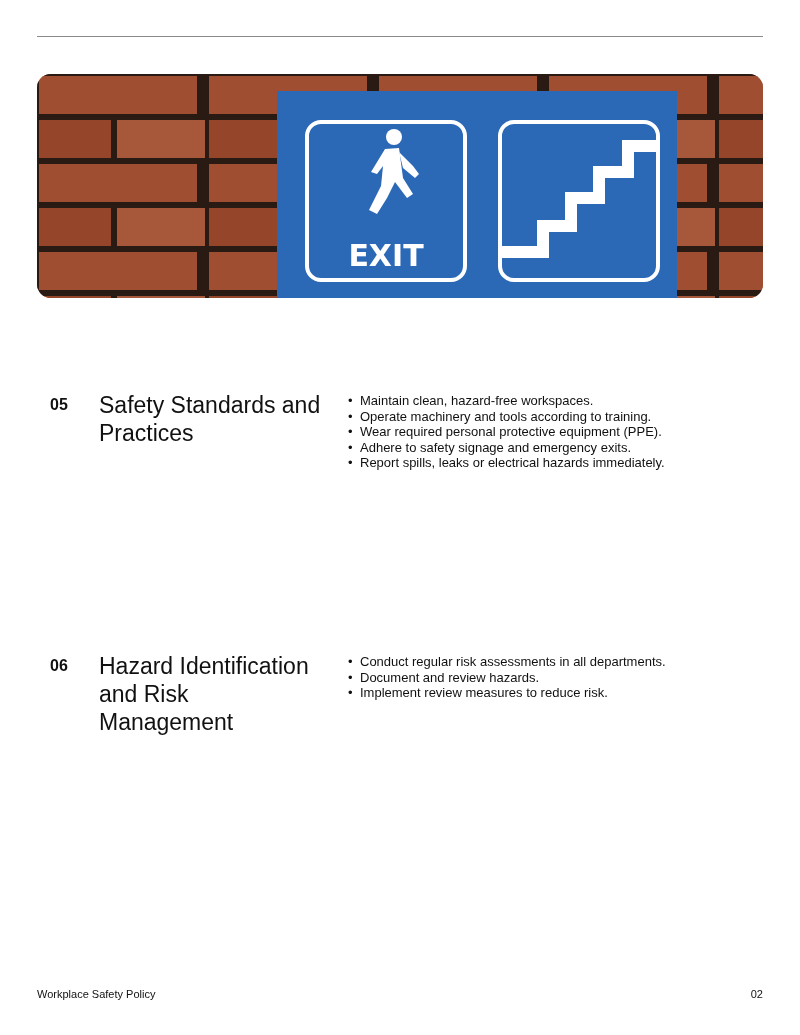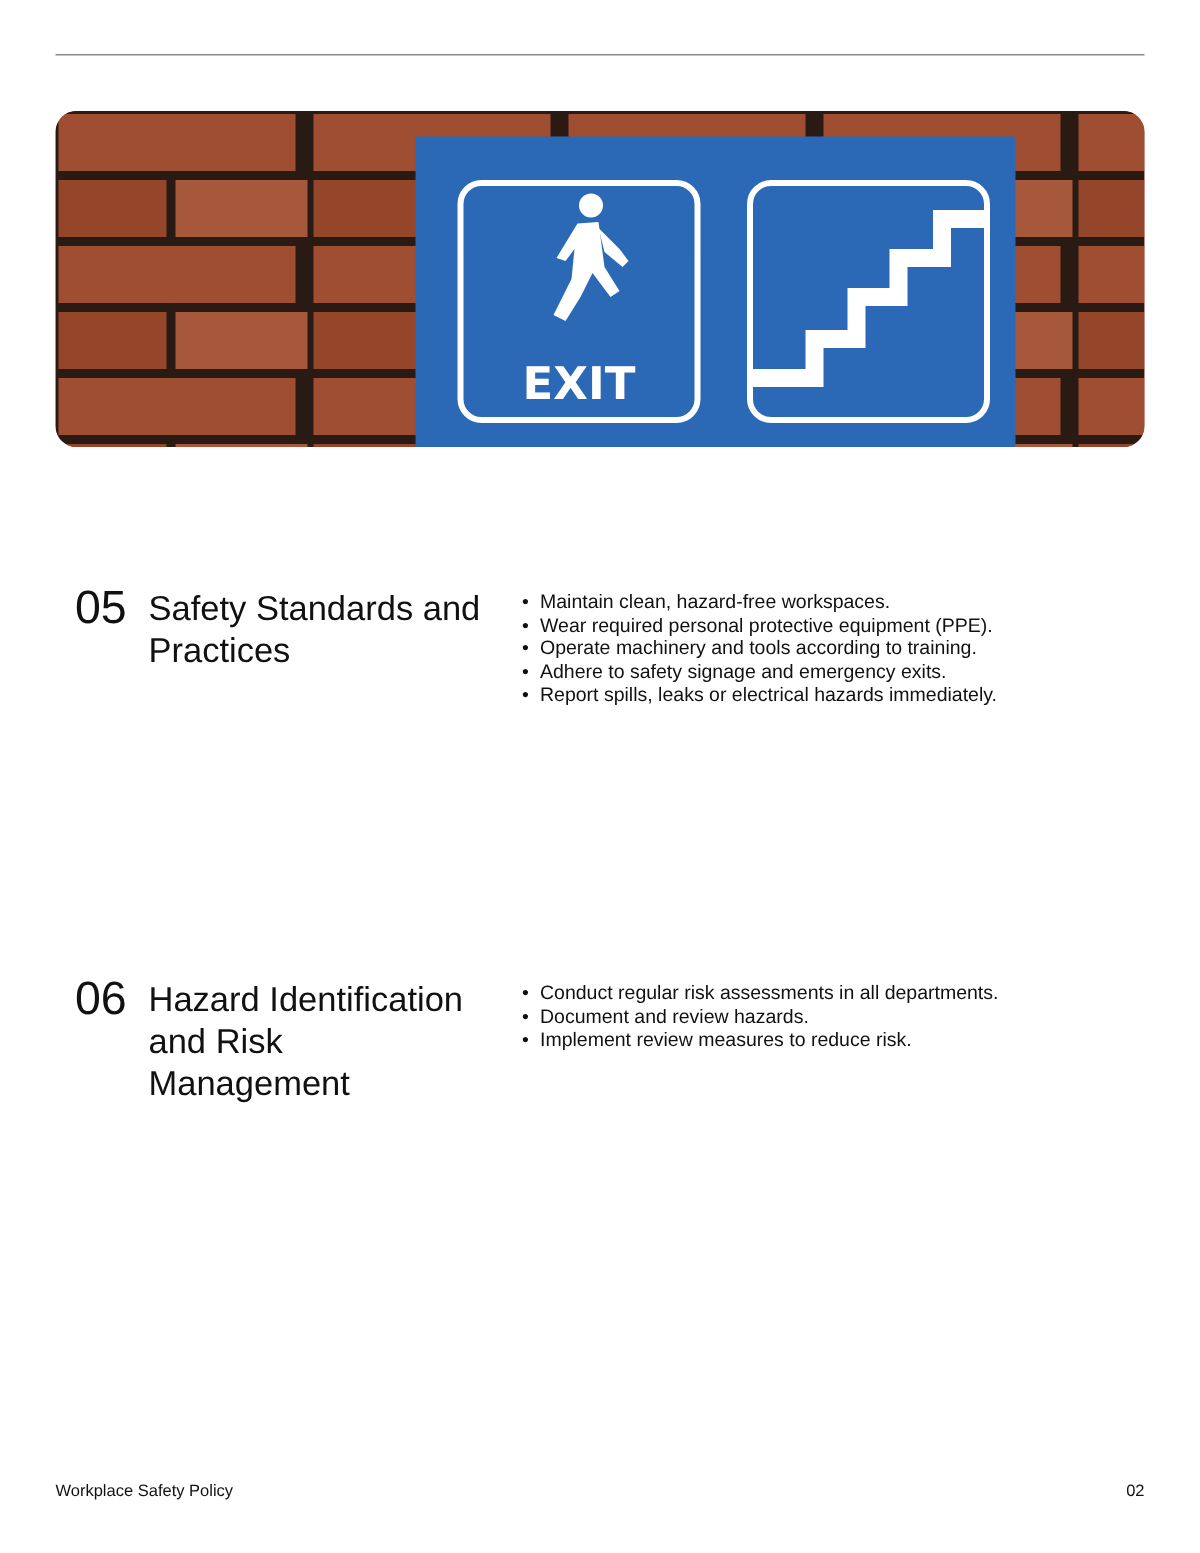--- a/index.html
+++ b/index.html
@@ -10,7 +10,7 @@
           border-radius: 14px; overflow: hidden; background: #8a3f26; }
   .hero svg { display: block; }
   .section { position: absolute; left: 37px; width: 726px; }
-  .sec-num { position: absolute; left: 13px; top: 0; font-size: 31px; line-height: 28px; font-weight: 400; }
+  .sec-num { position: absolute; left: 13px; top: 0; font-size: 16px; line-height: 28px; font-weight: 700; }
   .sec-title { position: absolute; left: 62px; top: 0; width: 240px; font-size: 23px; line-height: 28px; font-weight: 400; }
   .sec-list { position: absolute; left: 311px; top: 2px; margin: 0; padding: 0; list-style: none; }
   .sec-list li { font-size: 13px; line-height: 15.6px; position: relative; padding-left: 12px; white-space: nowrap; }

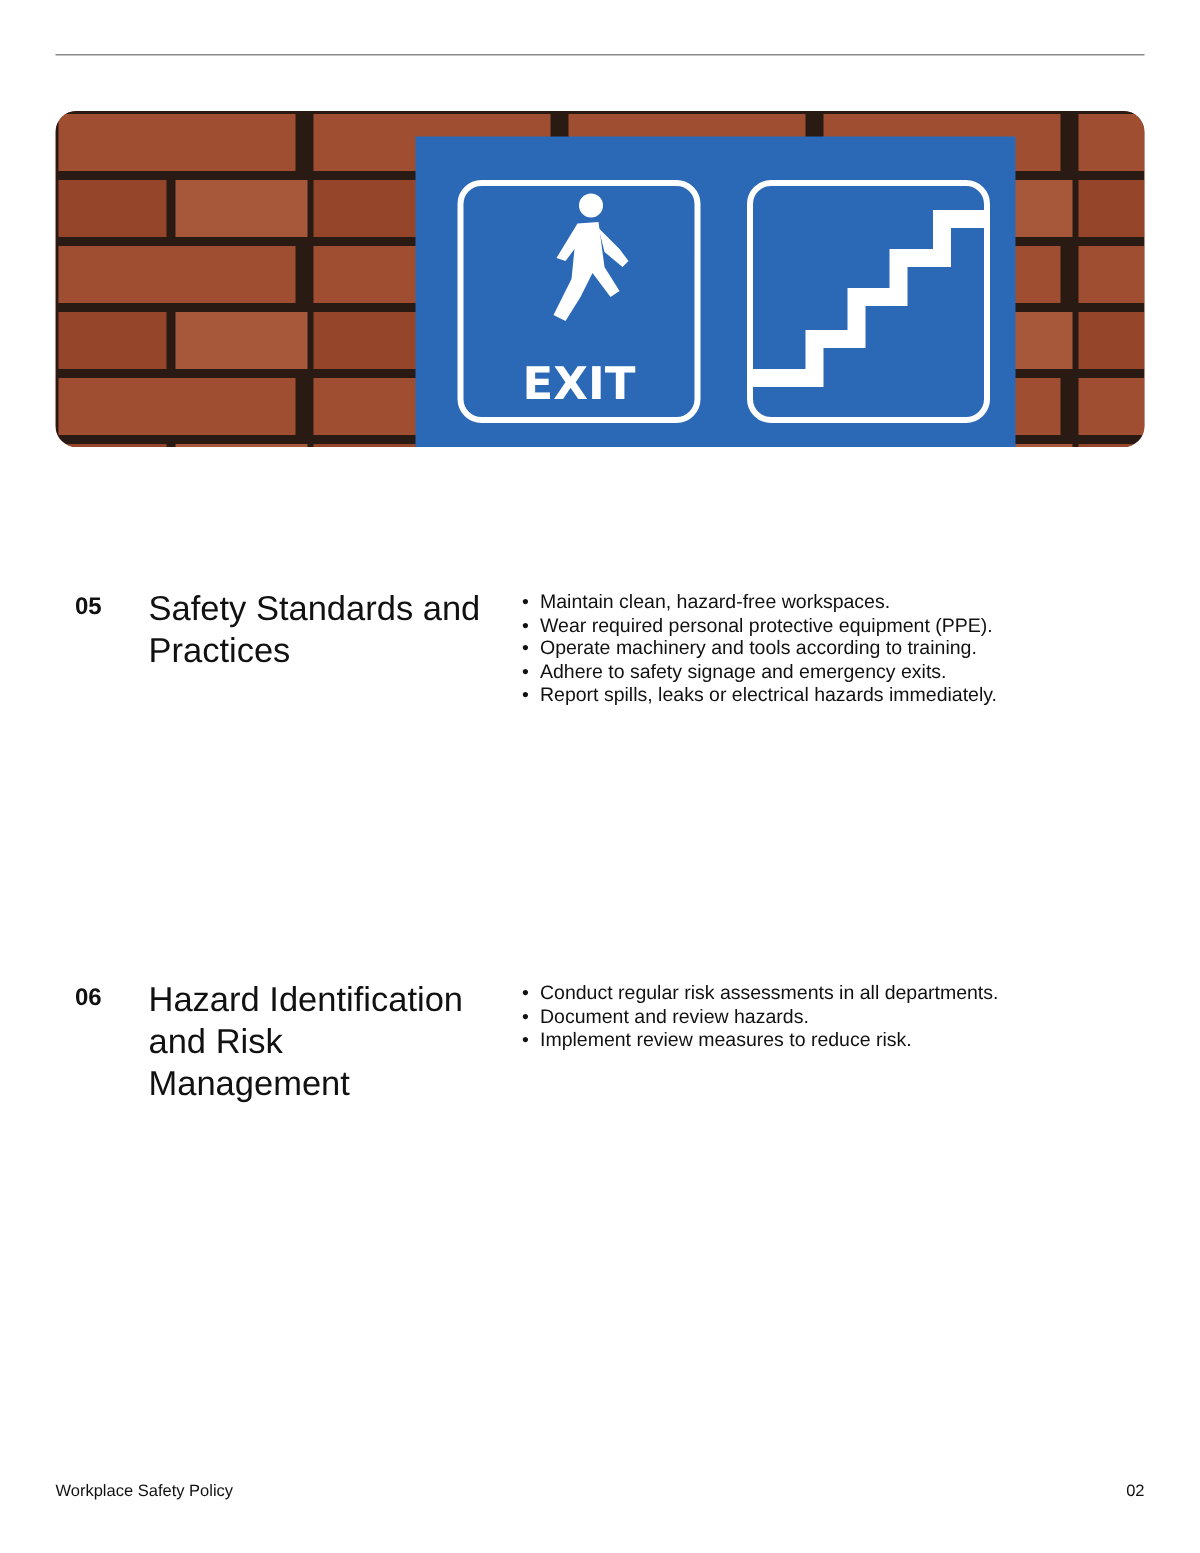--- a/index.html
+++ b/index.html
@@ -54,8 +54,8 @@
   <div class="sec-title">Safety Standards and Practices</div>
   <ul class="sec-list">
     <li>Maintain clean, hazard-free workspaces.</li>
+    <li>Operate machinery and tools according to training.</li>
     <li>Wear required personal protective equipment (PPE).</li>
-    <li>Operate machinery and tools according to training.</li>
     <li>Adhere to safety signage and emergency exits.</li>
     <li>Report spills, leaks or electrical hazards immediately.</li>
   </ul>

